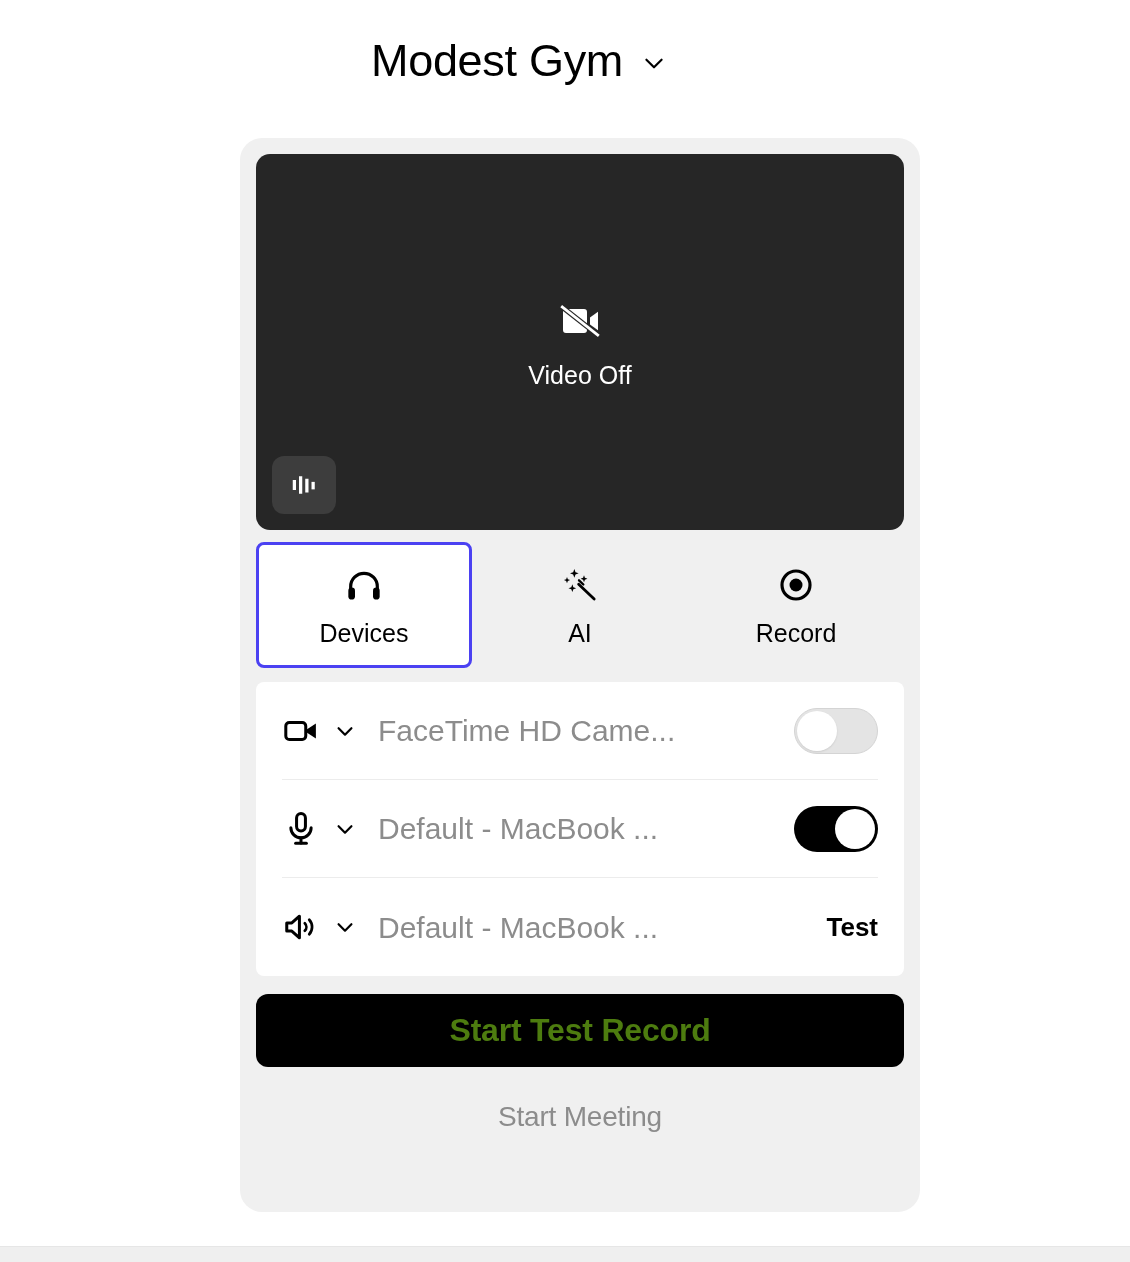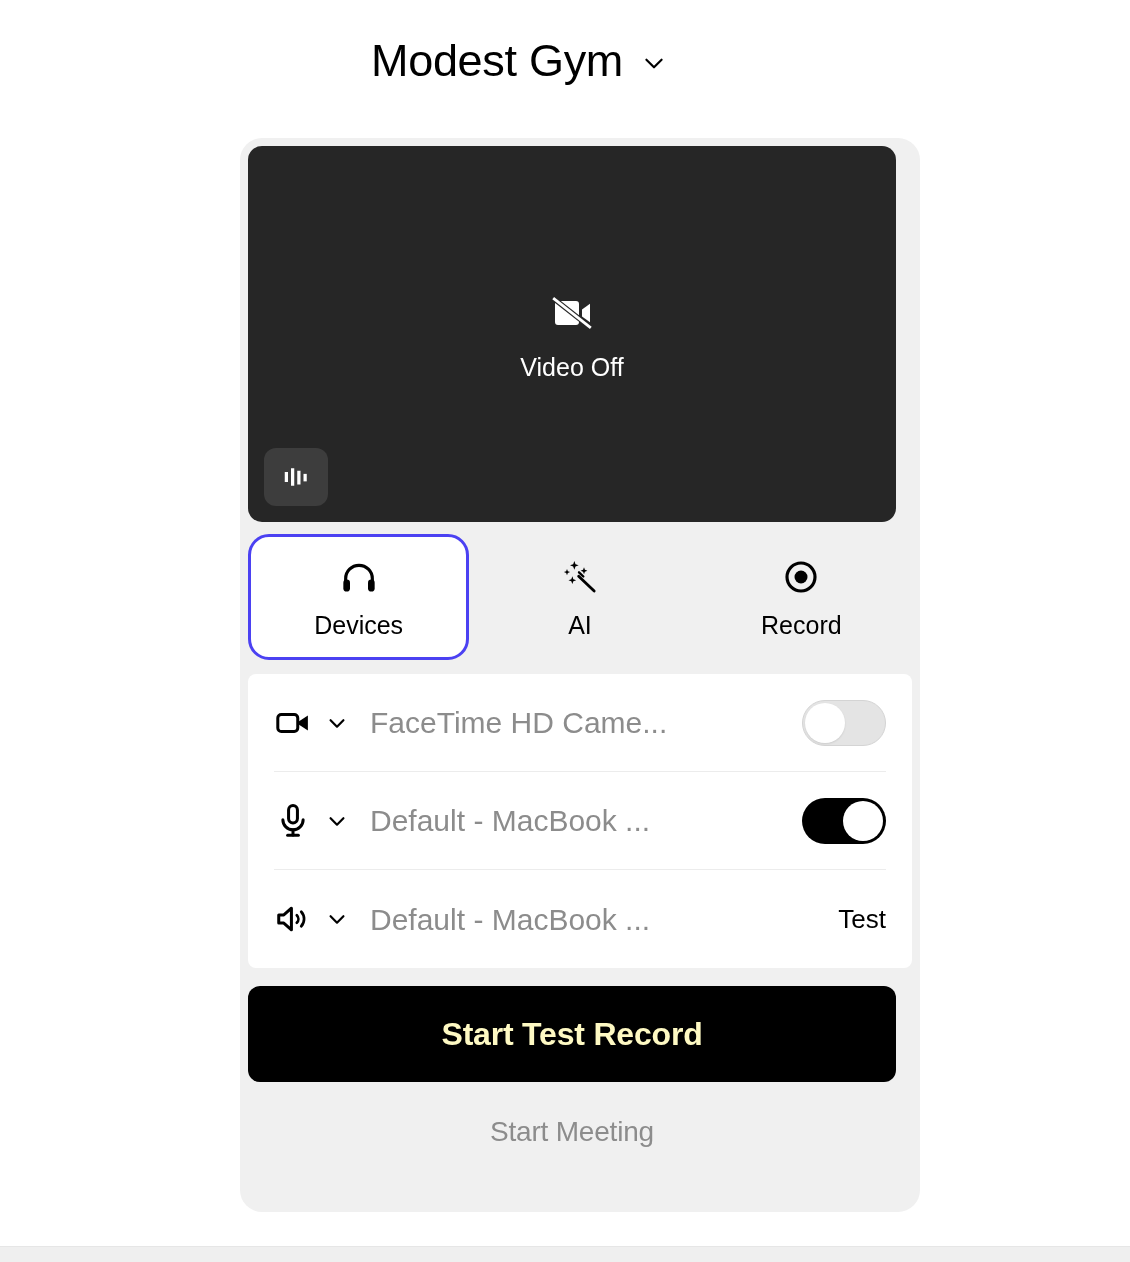--- a/index.html
+++ b/index.html
@@ -55,7 +55,7 @@
     height: 1074px;
     background: #f0f0f0;
     border-radius: 22px;
-    padding: 8px;
+    padding: 16px;
   }
 
   

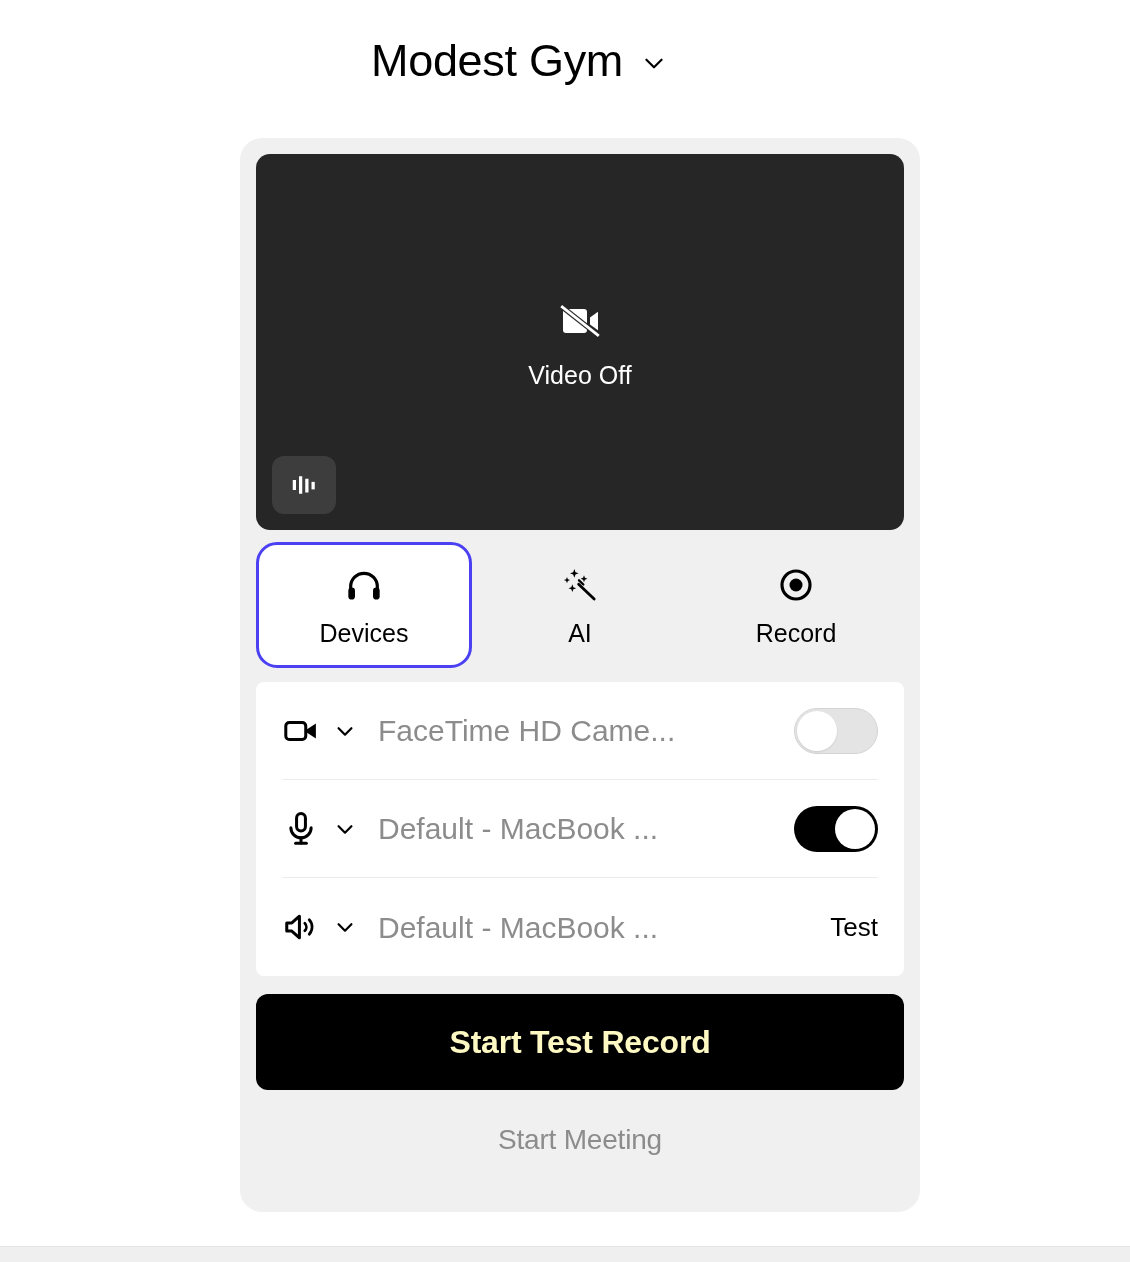--- a/index.html
+++ b/index.html
@@ -114,7 +114,7 @@
     align-items: center;
     justify-content: center;
     gap: 16px;
-    border-radius: 21px;
+    border-radius: 8px;
     border: 3px solid transparent;
     background: transparent;
     cursor: pointer;

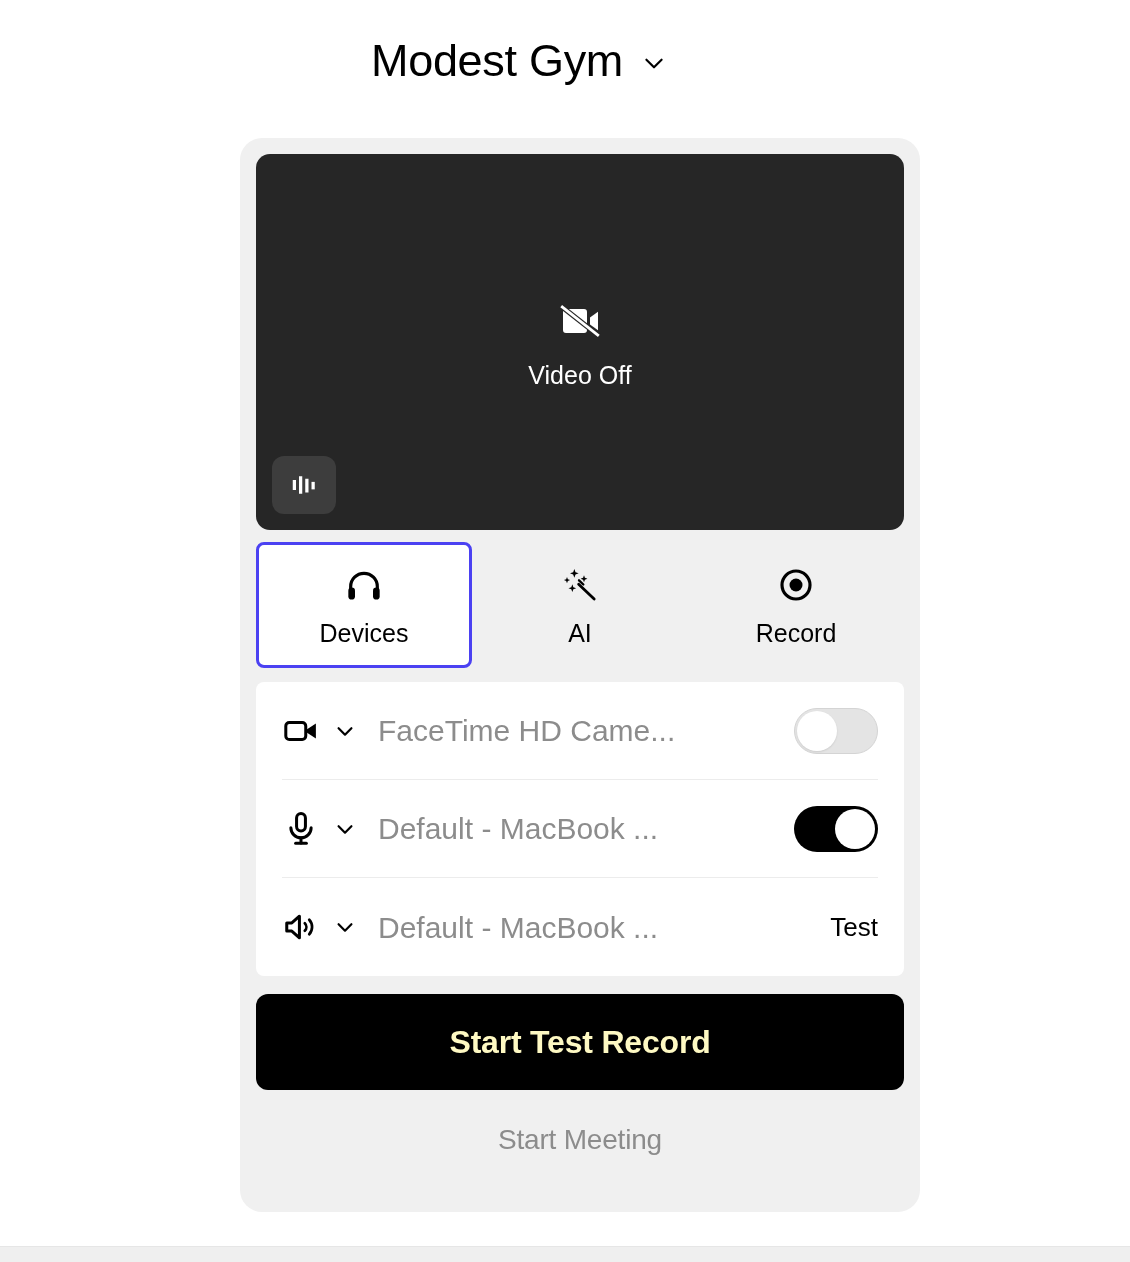--- a/index.html
+++ b/index.html
@@ -211,7 +211,7 @@
     flex: 0 0 auto;
     font-size: 26px;
     color: #000000;
-    font-weight: 400;
+    font-weight: 700;
     background: transparent;
     border: none;
     cursor: pointer;

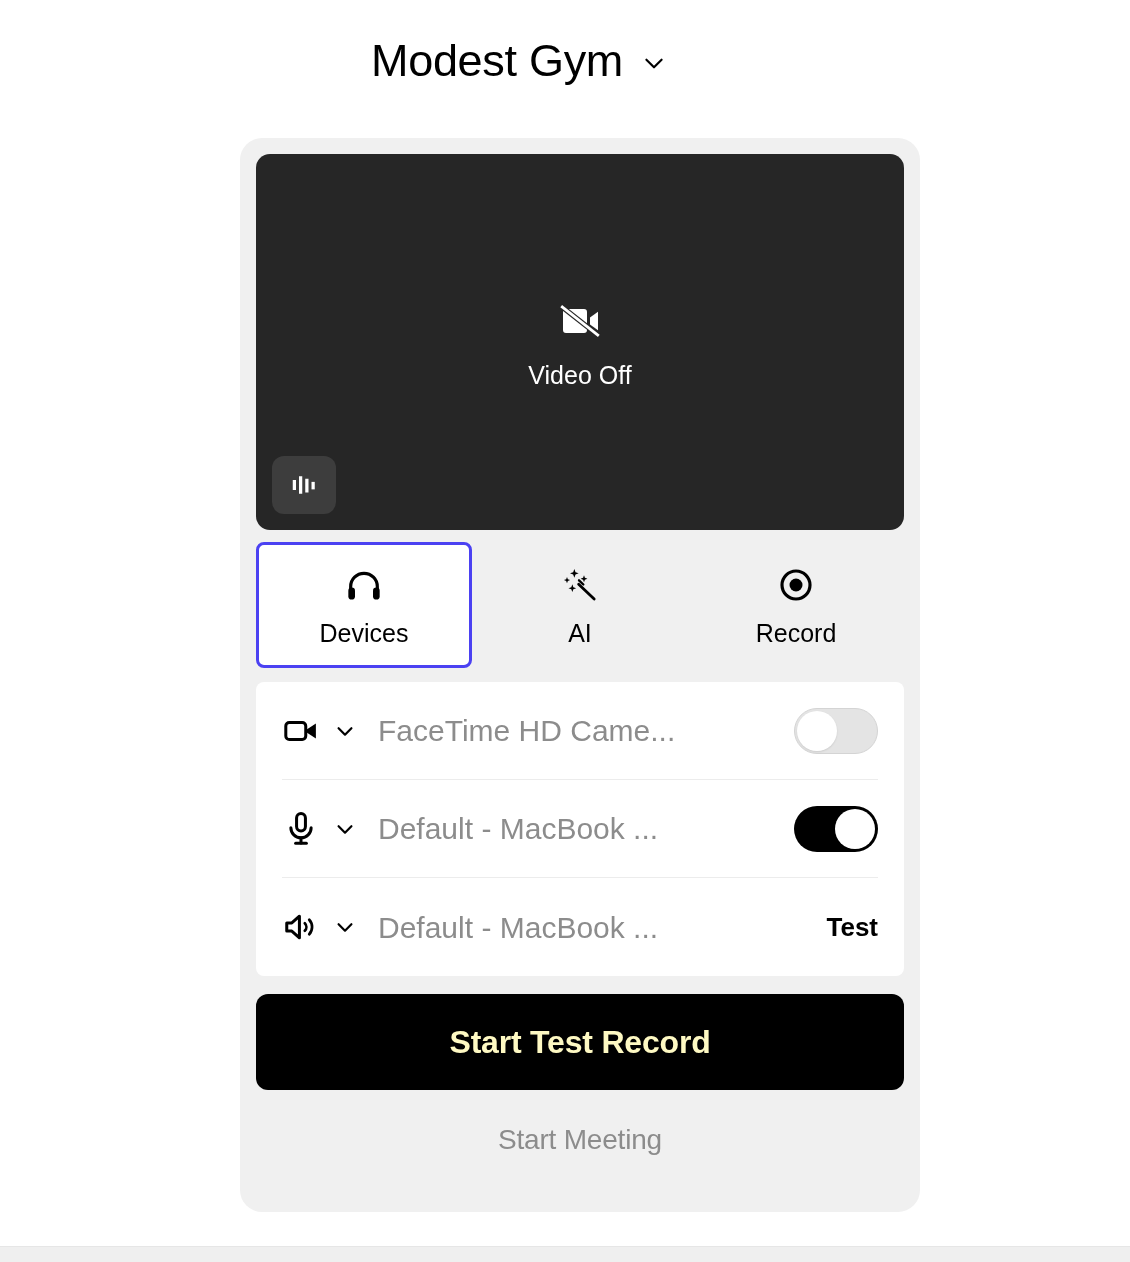--- a/index.html
+++ b/index.html
@@ -224,9 +224,9 @@
   .primary-button {
     margin-top: 18px;
     width: 648px;
-    height: 96px;
+    height: 73px;
     background: #000000;
-    color: #fef9c3;
+    color: #4d7c0f;
     border: none;
     border-radius: 12px;
     font-size: 32px;

